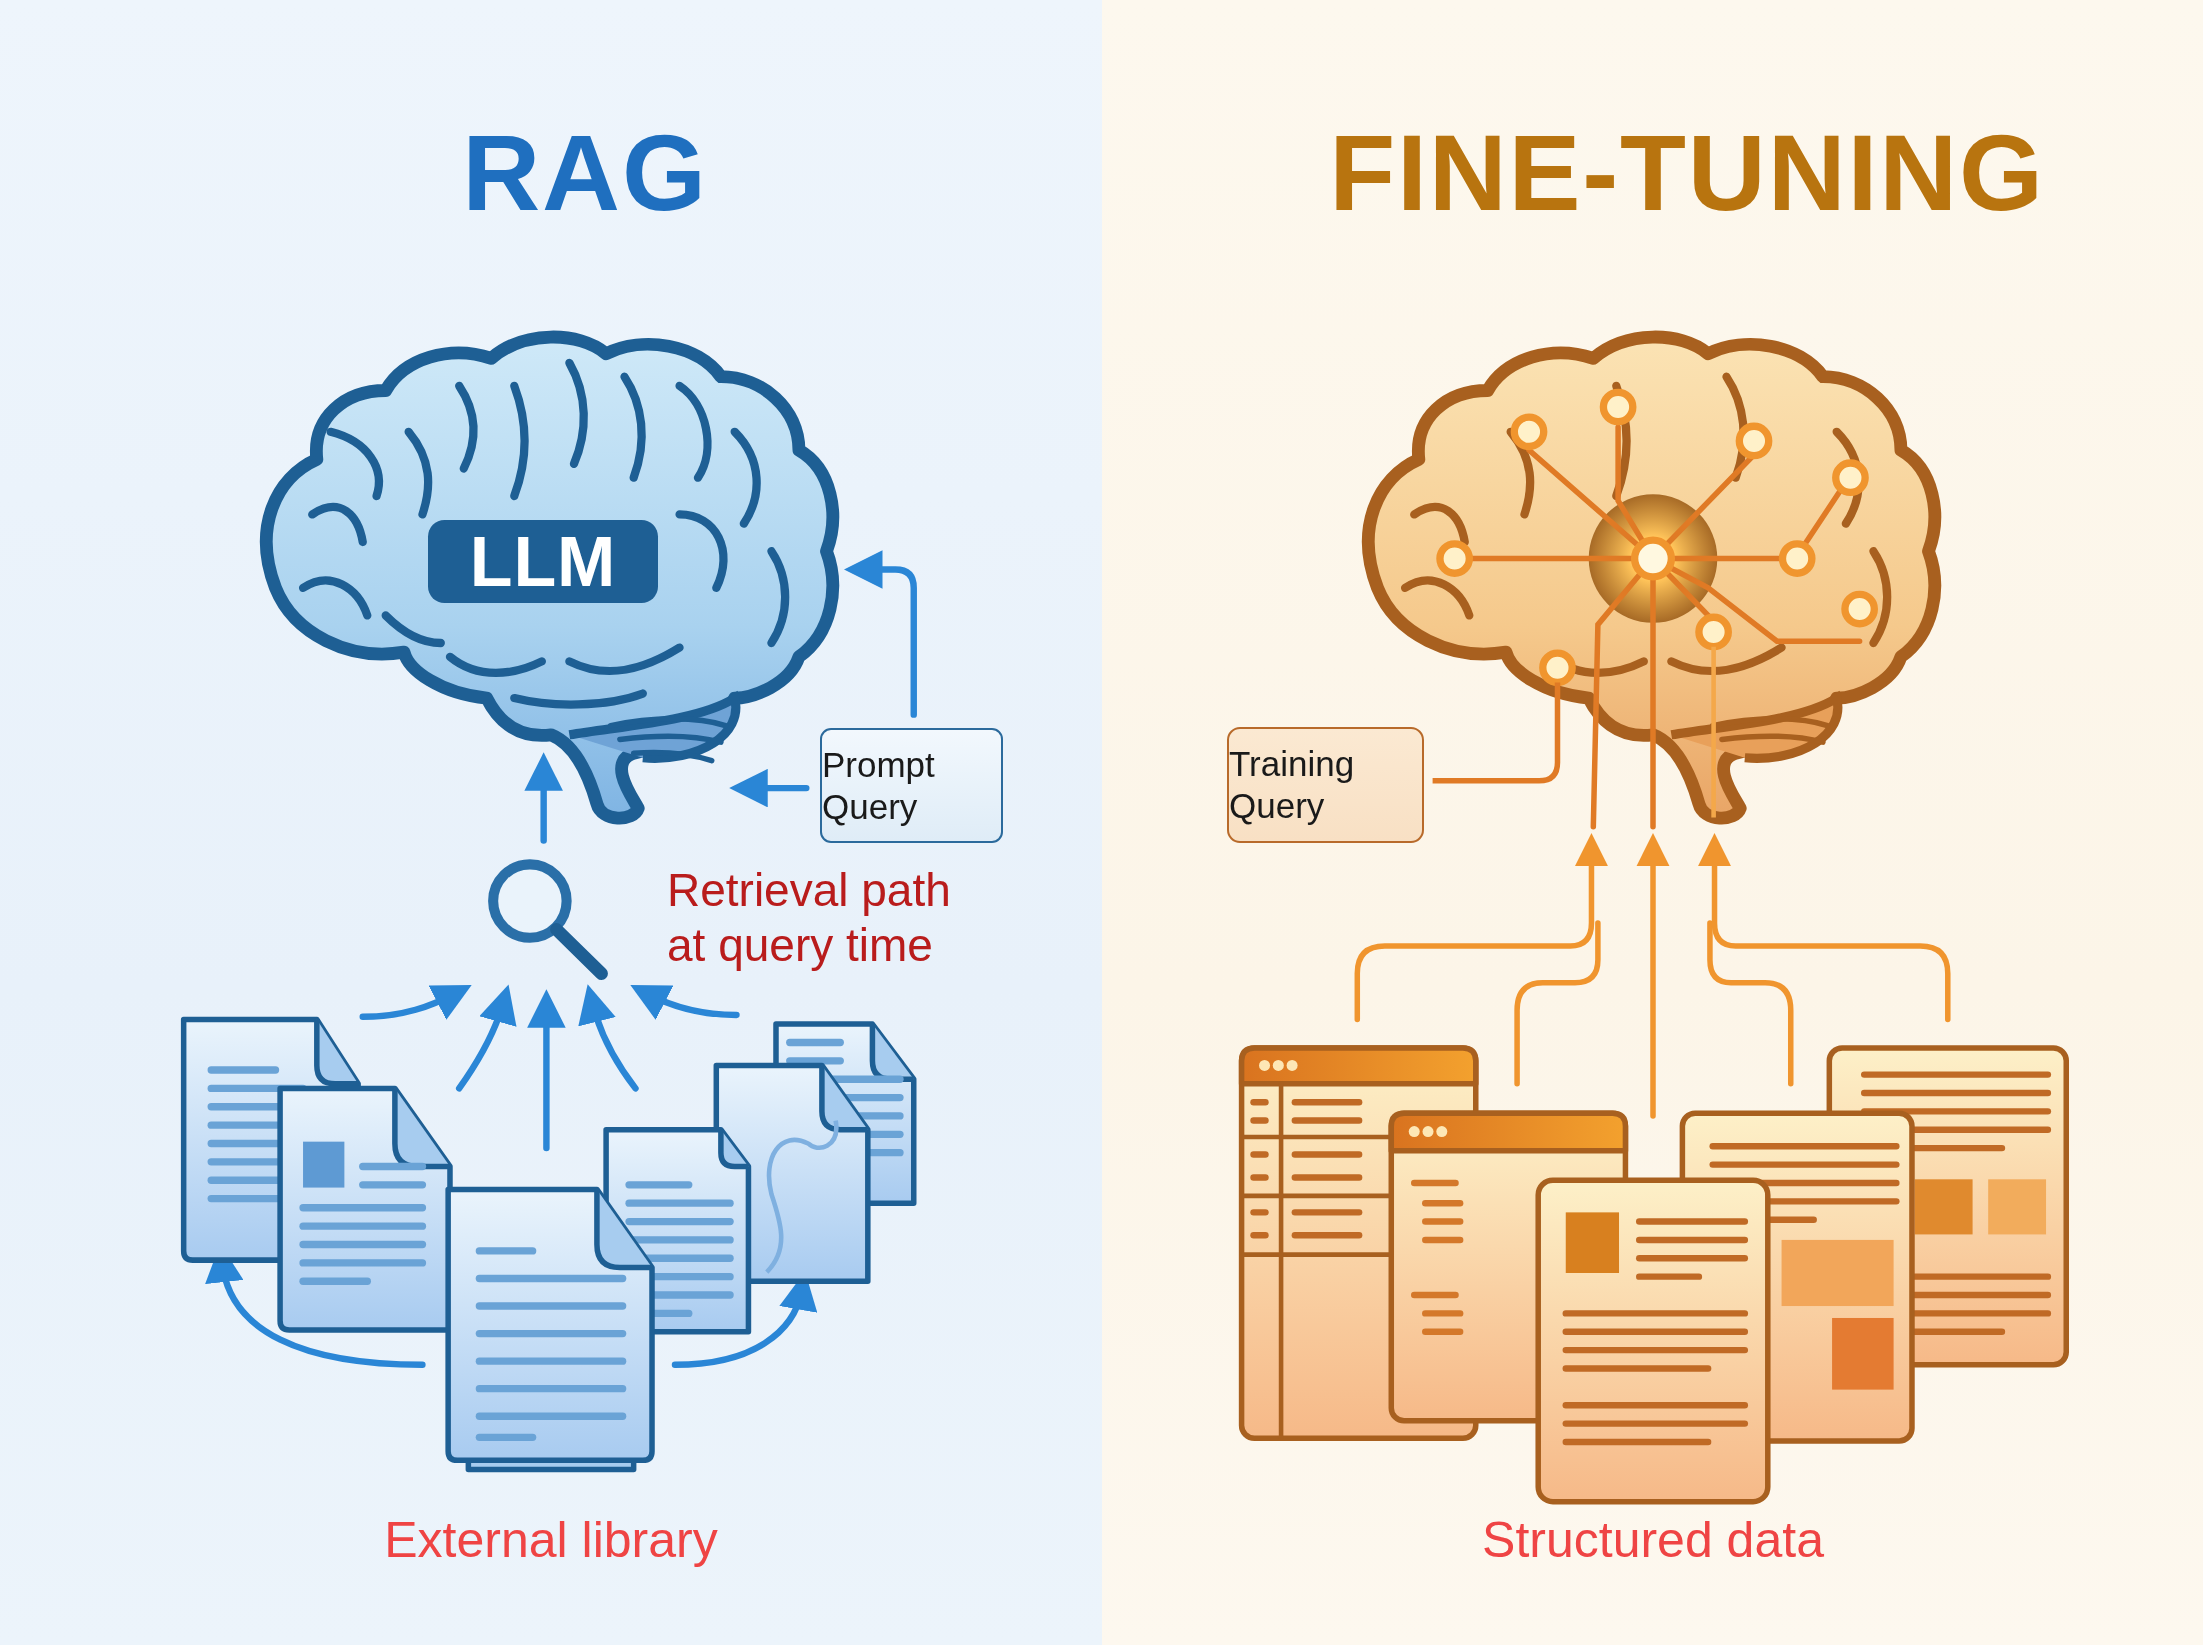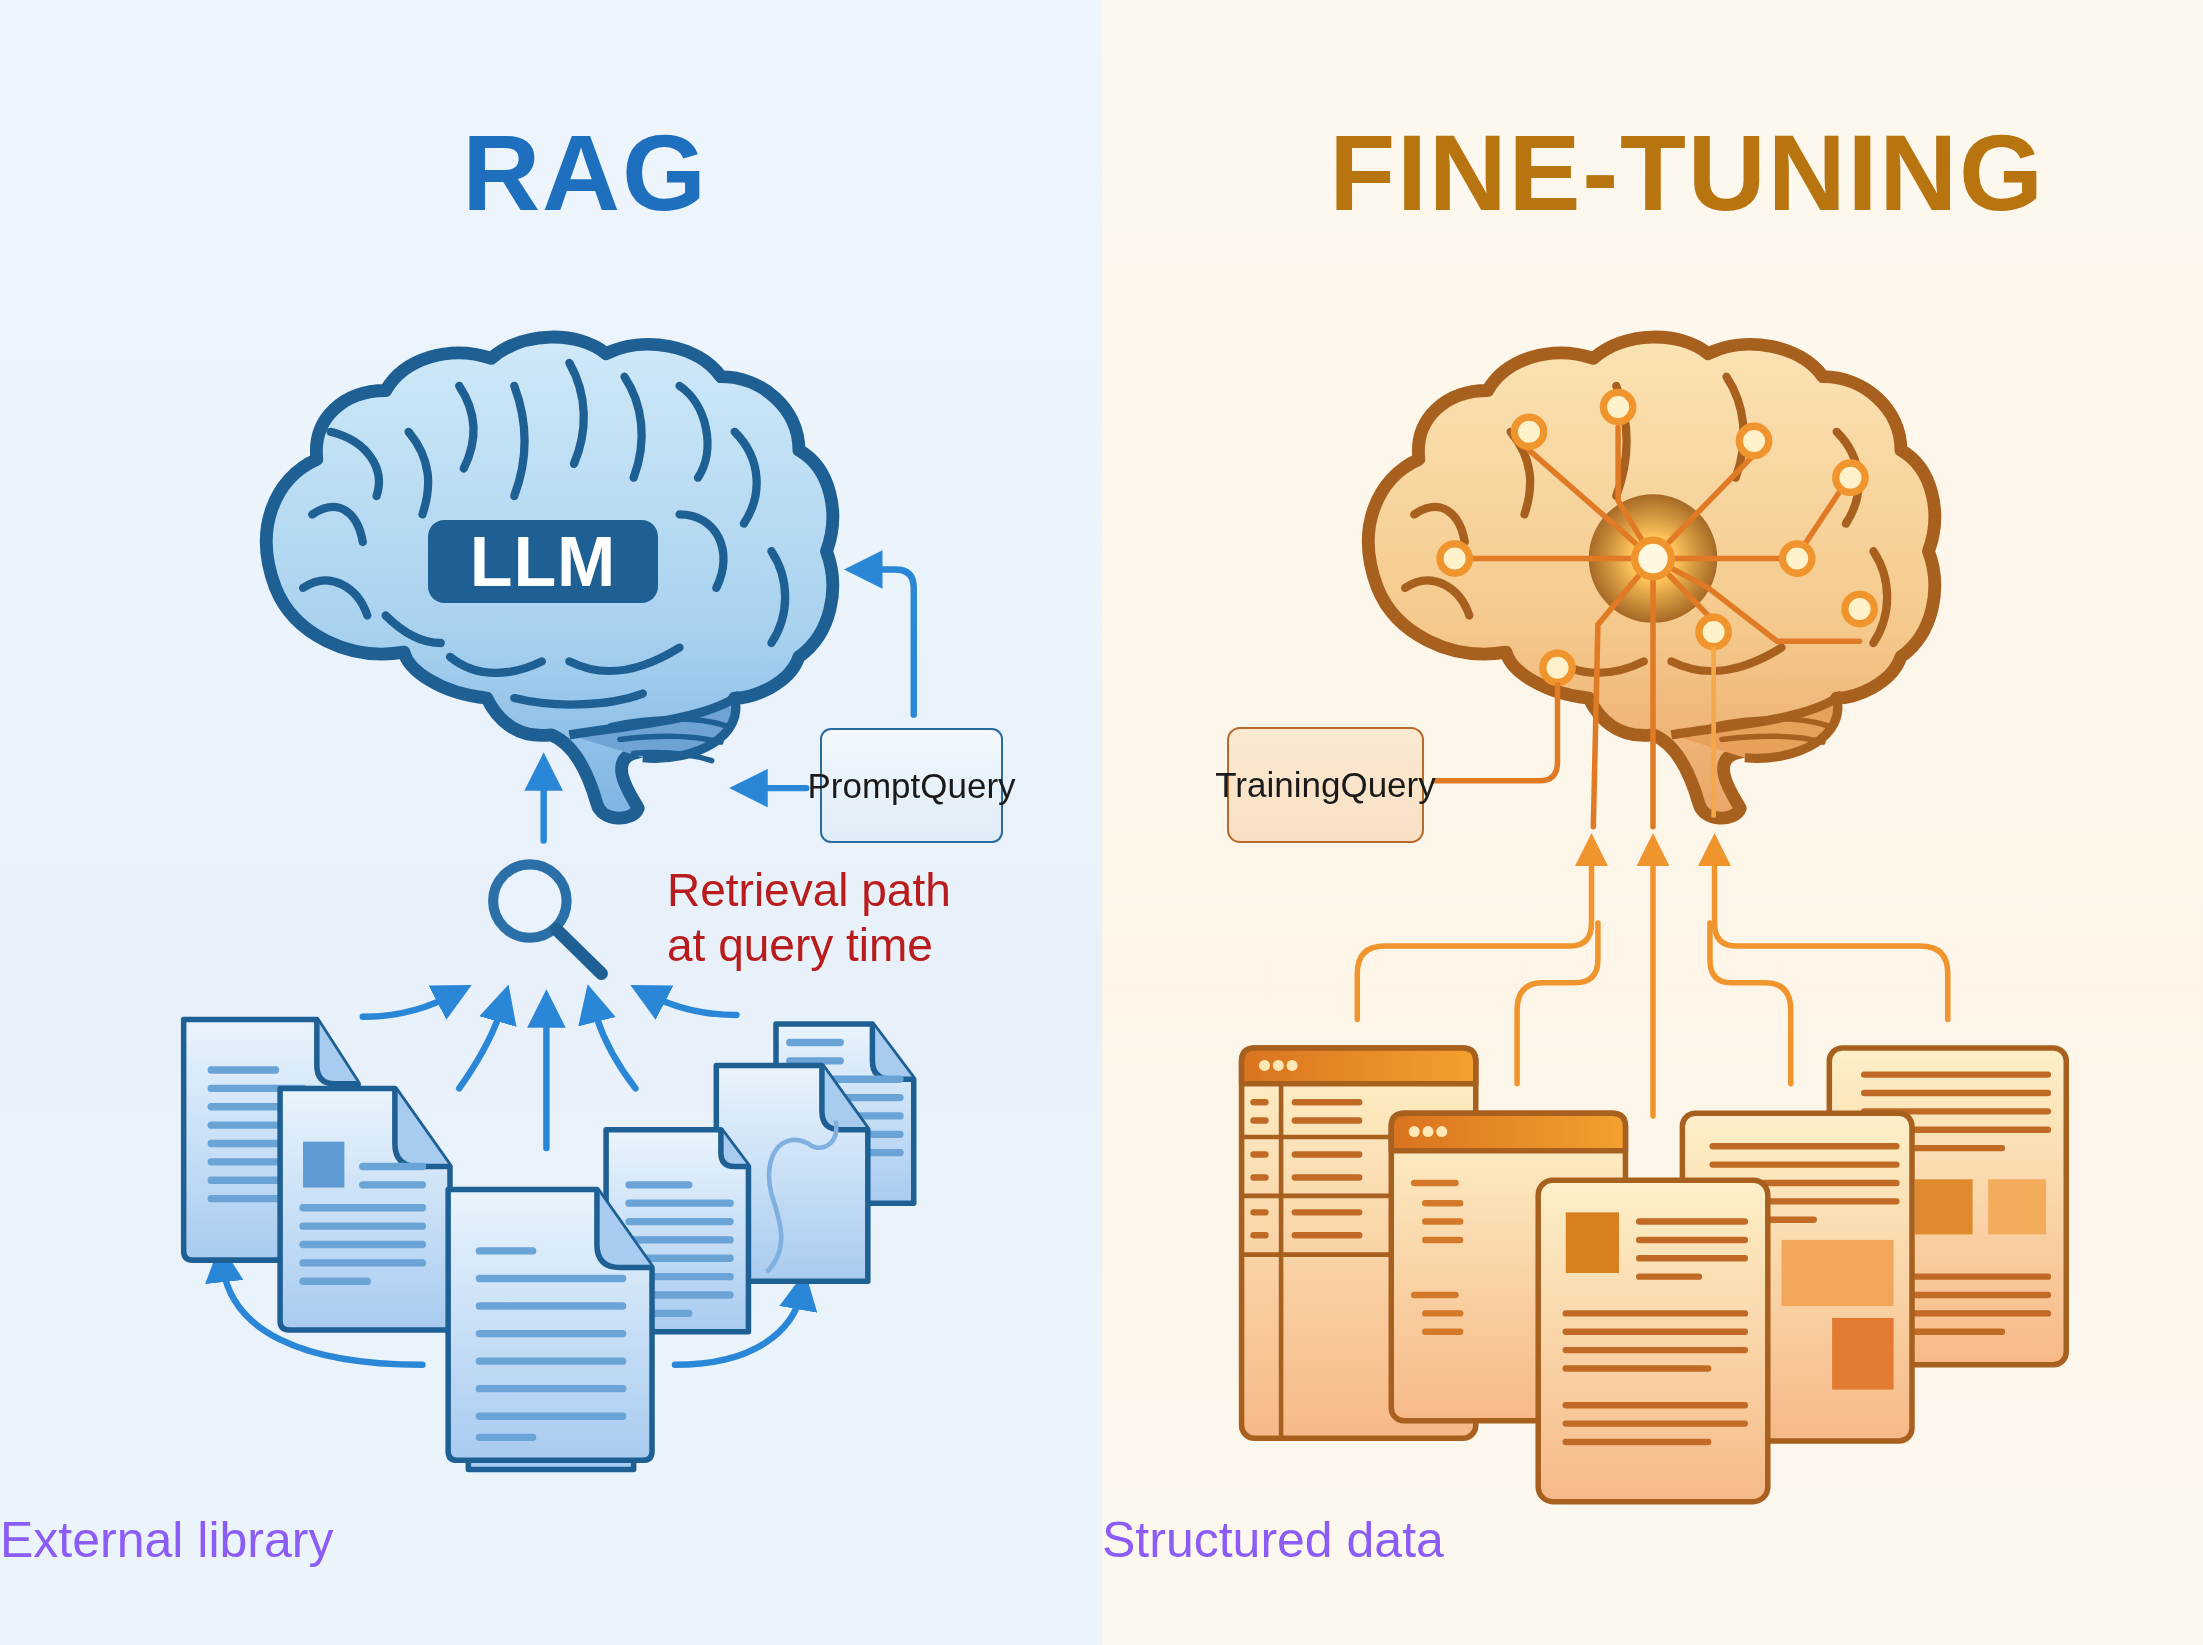--- a/index.html
+++ b/index.html
@@ -12,7 +12,7 @@
   #ft-title{left:1102px;color:#b8740f;}
   svg.art{position:absolute;left:0;top:0;}
   .label{position:absolute;color:#8b5cf6;font-size:50px;text-align:left;}
-  .box-label{position:absolute;font-size:35px;line-height:42px;text-align:center;color:#1a1a1a;display:flex;align-items:center;justify-content:center;flex-direction:row;box-sizing:border-box;}
+  .box-label{position:absolute;font-size:35px;line-height:42px;text-align:center;color:#1a1a1a;display:flex;align-items:flex-start;justify-content:center;flex-direction:column;box-sizing:border-box;}
   #prompt-box{left:820px;top:728px;width:183px;height:115px;border:2.8px solid #2b6a9c;border-radius:11px;background:linear-gradient(180deg,#f2f8fd,#dfecf7);}
   #training-box{left:1227px;top:727px;width:197px;height:116px;border:2.8px solid #b86a2a;border-radius:13px;background:linear-gradient(180deg,#fbe9d2,#f8e0c4);}
   #retrieval-text{position:absolute;left:667px;top:863px;font-size:46px;line-height:55px;color:#b91c1c;text-align:left;}

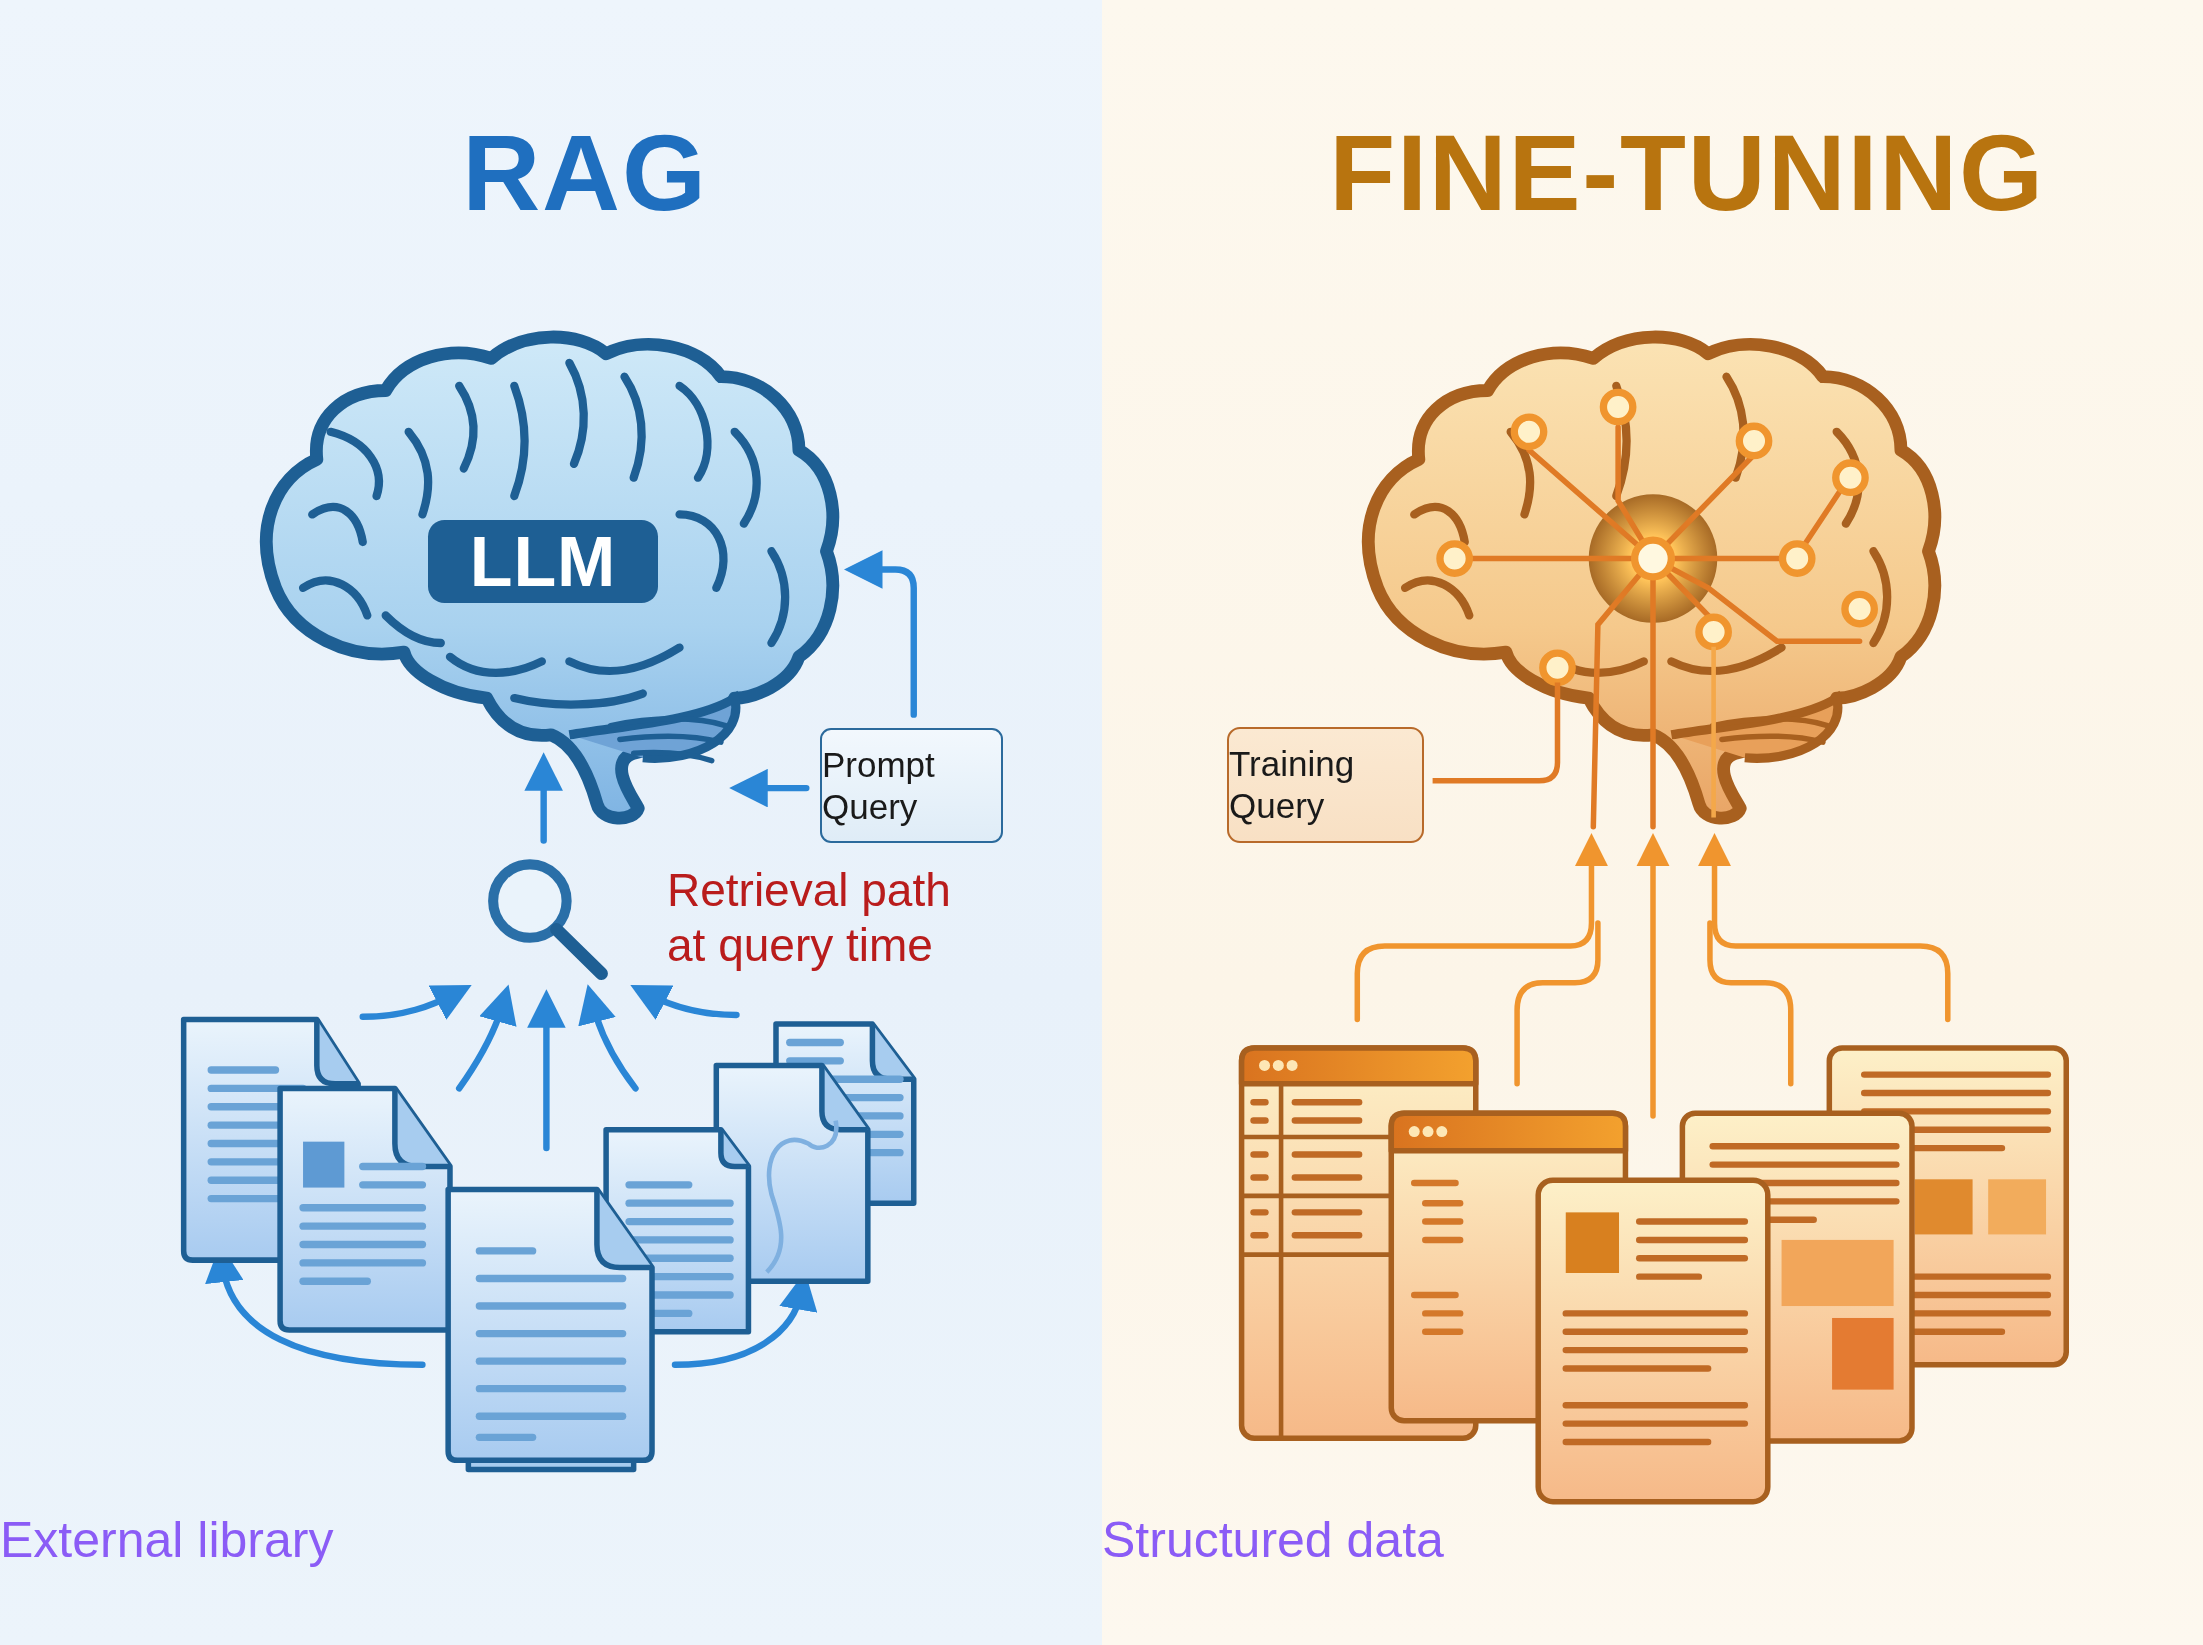--- a/index.html
+++ b/index.html
@@ -11,7 +11,7 @@
   #rag-title{left:0;color:#1f6fbf;}
   #ft-title{left:1102px;color:#b8740f;}
   svg.art{position:absolute;left:0;top:0;}
-  .label{position:absolute;color:#8b5cf6;font-size:50px;text-align:left;}
+  .label{position:absolute;color:#ef4444;font-size:50px;text-align:center;}
   .box-label{position:absolute;font-size:35px;line-height:42px;text-align:center;color:#1a1a1a;display:flex;align-items:flex-start;justify-content:center;flex-direction:column;box-sizing:border-box;}
   #prompt-box{left:820px;top:728px;width:183px;height:115px;border:2.8px solid #2b6a9c;border-radius:11px;background:linear-gradient(180deg,#f2f8fd,#dfecf7);}
   #training-box{left:1227px;top:727px;width:197px;height:116px;border:2.8px solid #b86a2a;border-radius:13px;background:linear-gradient(180deg,#fbe9d2,#f8e0c4);}

